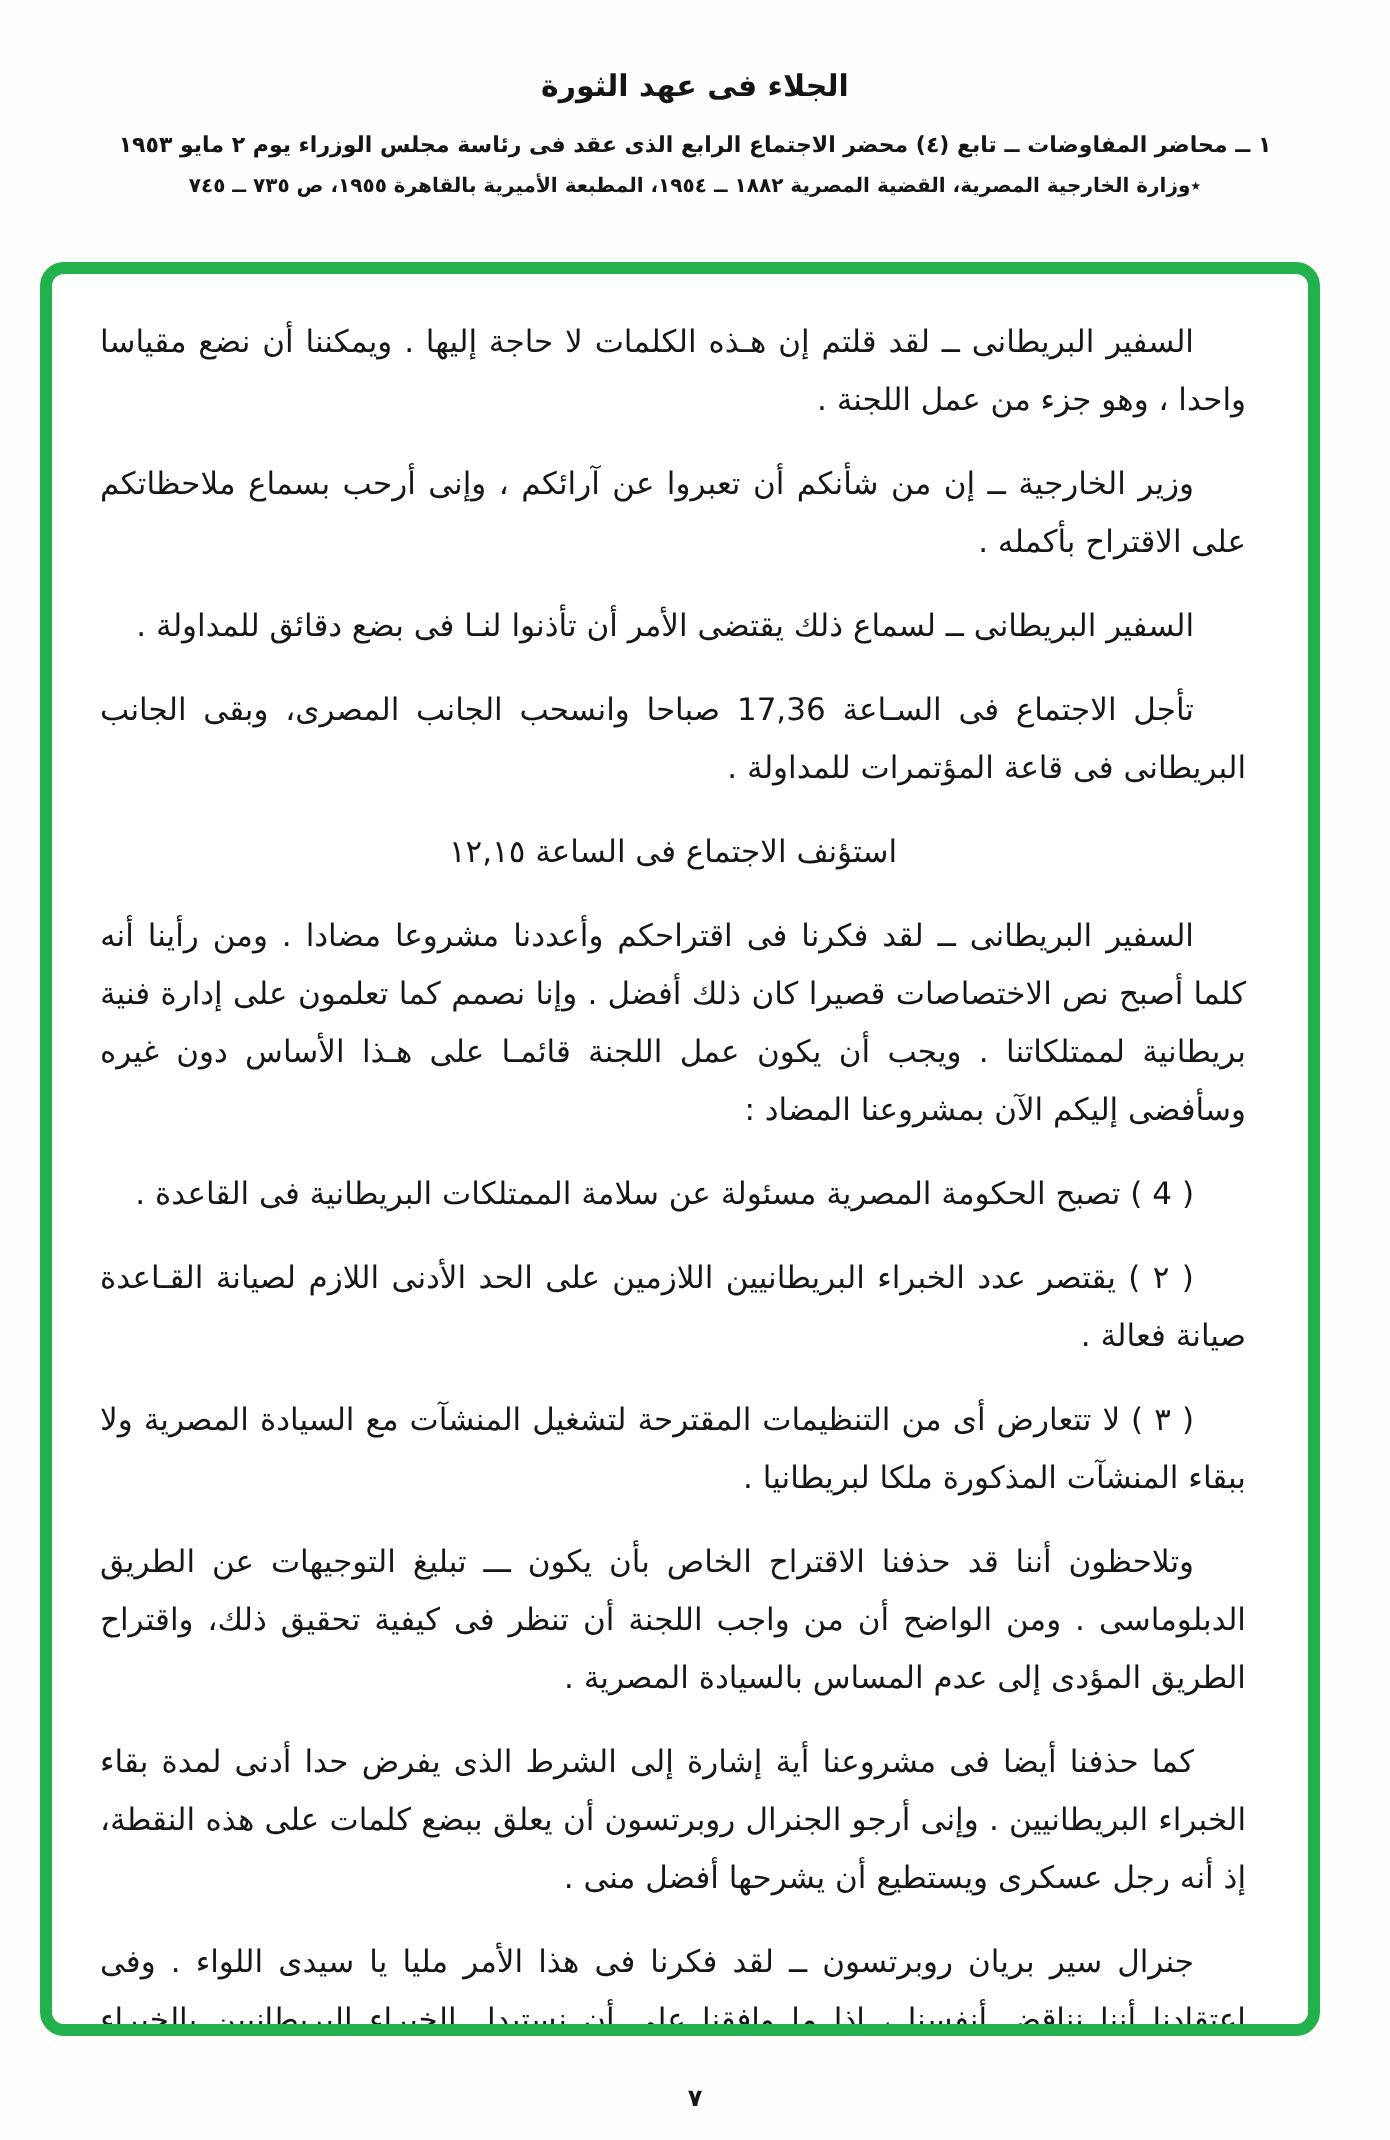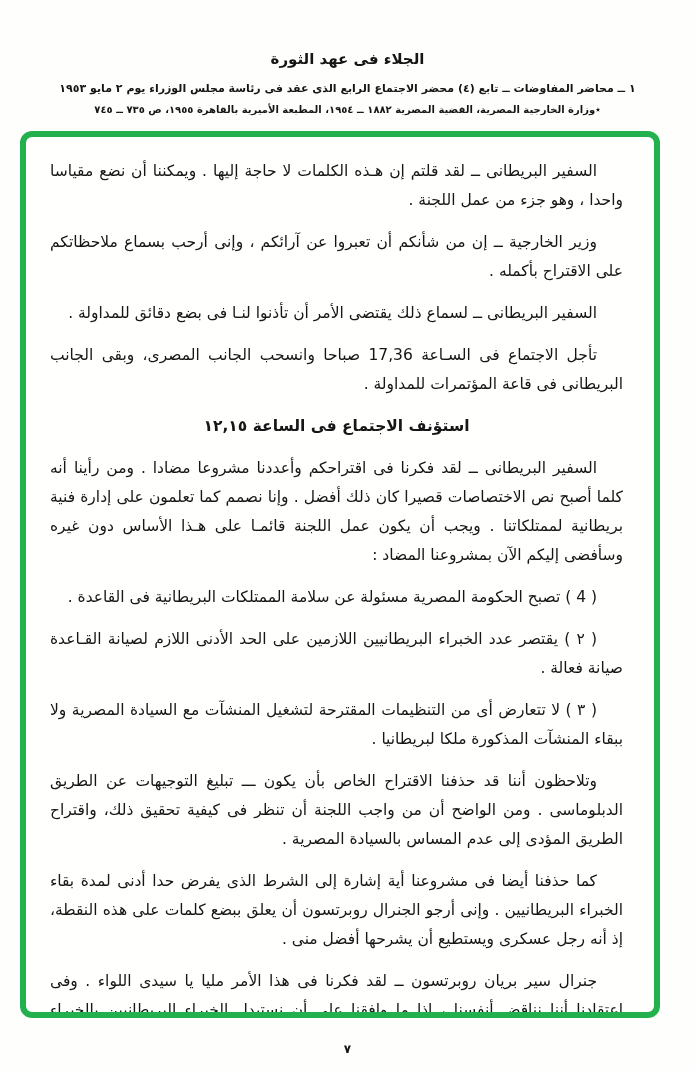--- a/index.html
+++ b/index.html
@@ -18,7 +18,7 @@
   }
   .header {
     position: absolute;
-    top: 50px;
+    top: 34px;
     left: 0;
     width: 100%;
     text-align: center;

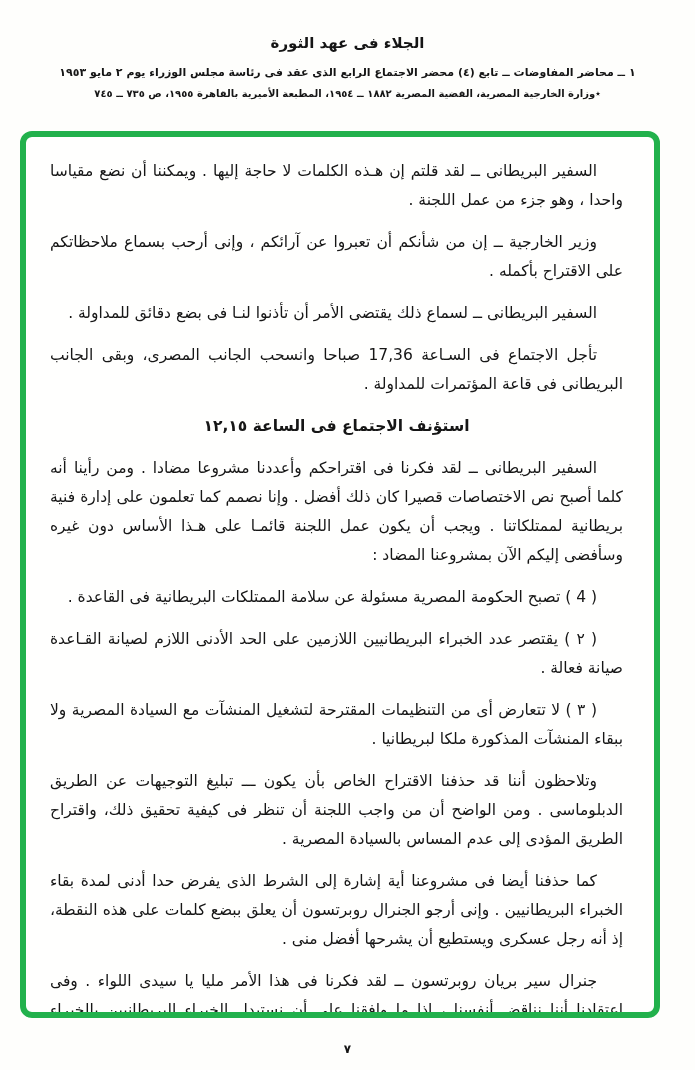--- a/index.html
+++ b/index.html
@@ -69,7 +69,6 @@
   .text-body p.para.center {
     text-align: center;
     text-indent: 0;
-    font-weight: bold;
   }
   .page-number {
     position: absolute;

